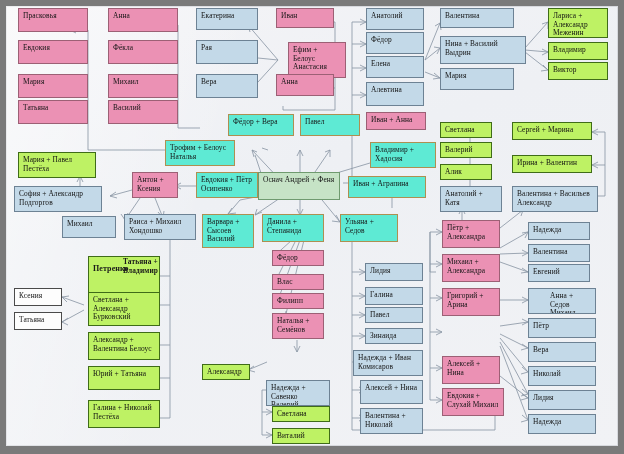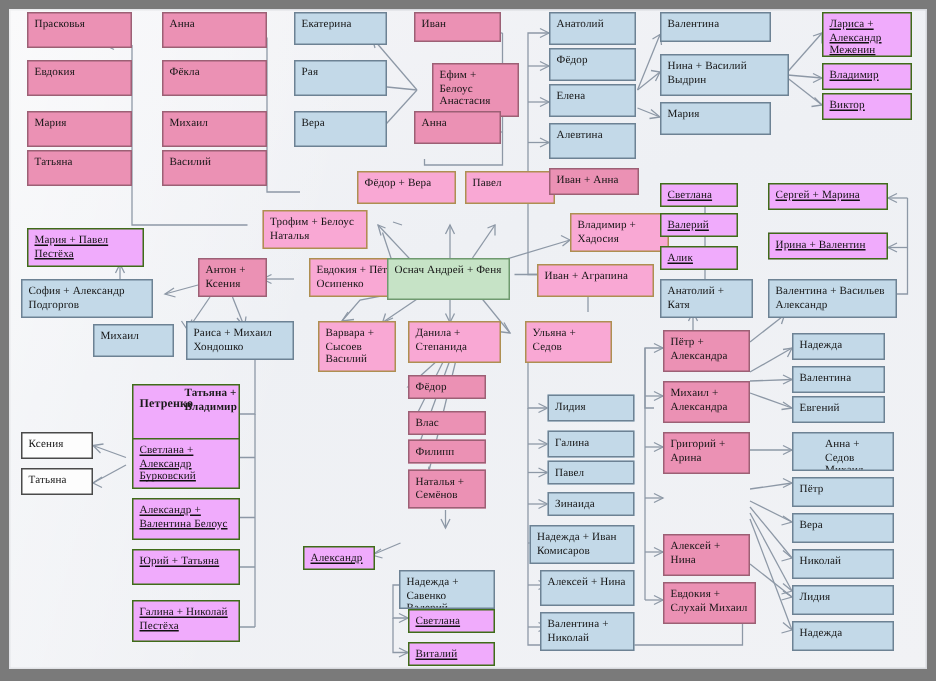--- a/index.html
+++ b/index.html
@@ -32,7 +32,7 @@
   .pink{background:#eb91b4;border-color:#9c6075;}
   .blue{background:#c3d9e8;border-color:#6d8294;}
   .orange{background:#f9a8d4;border-color:#ae8f51;margin-left:10px;}
-  .green{background:#f0abfc;border-color:#3f6c18;color:#111;text-decoration:underline;}
+  .green{background:#bef264;border-color:#3f6c18;color:#111;}
   .mint{background:#c6e3c6;border-color:#6f9a6f;}
   .white{background:#fdfdfd;border-color:#4a4a4a;}
   .overlap{position:relative;}

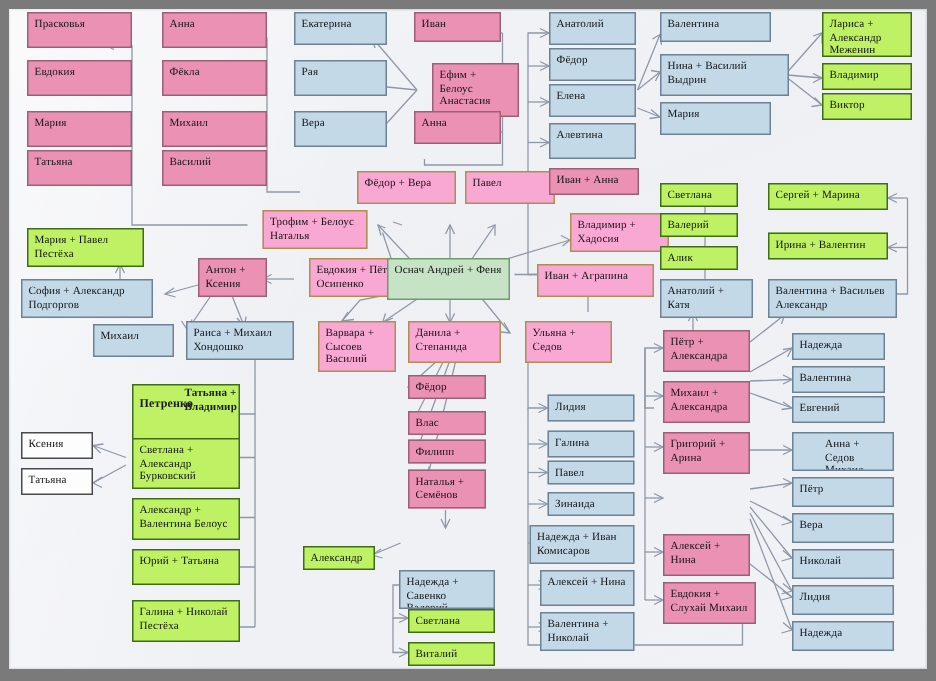--- a/index.html
+++ b/index.html
@@ -31,7 +31,7 @@
   }
   .pink{background:#eb91b4;border-color:#9c6075;}
   .blue{background:#c3d9e8;border-color:#6d8294;}
-  .orange{background:#f9a8d4;border-color:#ae8f51;margin-left:10px;}
+  .orange{background:#5eead4;border-color:#ae8f51;}
   .green{background:#bef264;border-color:#3f6c18;color:#111;}
   .mint{background:#c6e3c6;border-color:#6f9a6f;}
   .white{background:#fdfdfd;border-color:#4a4a4a;}

